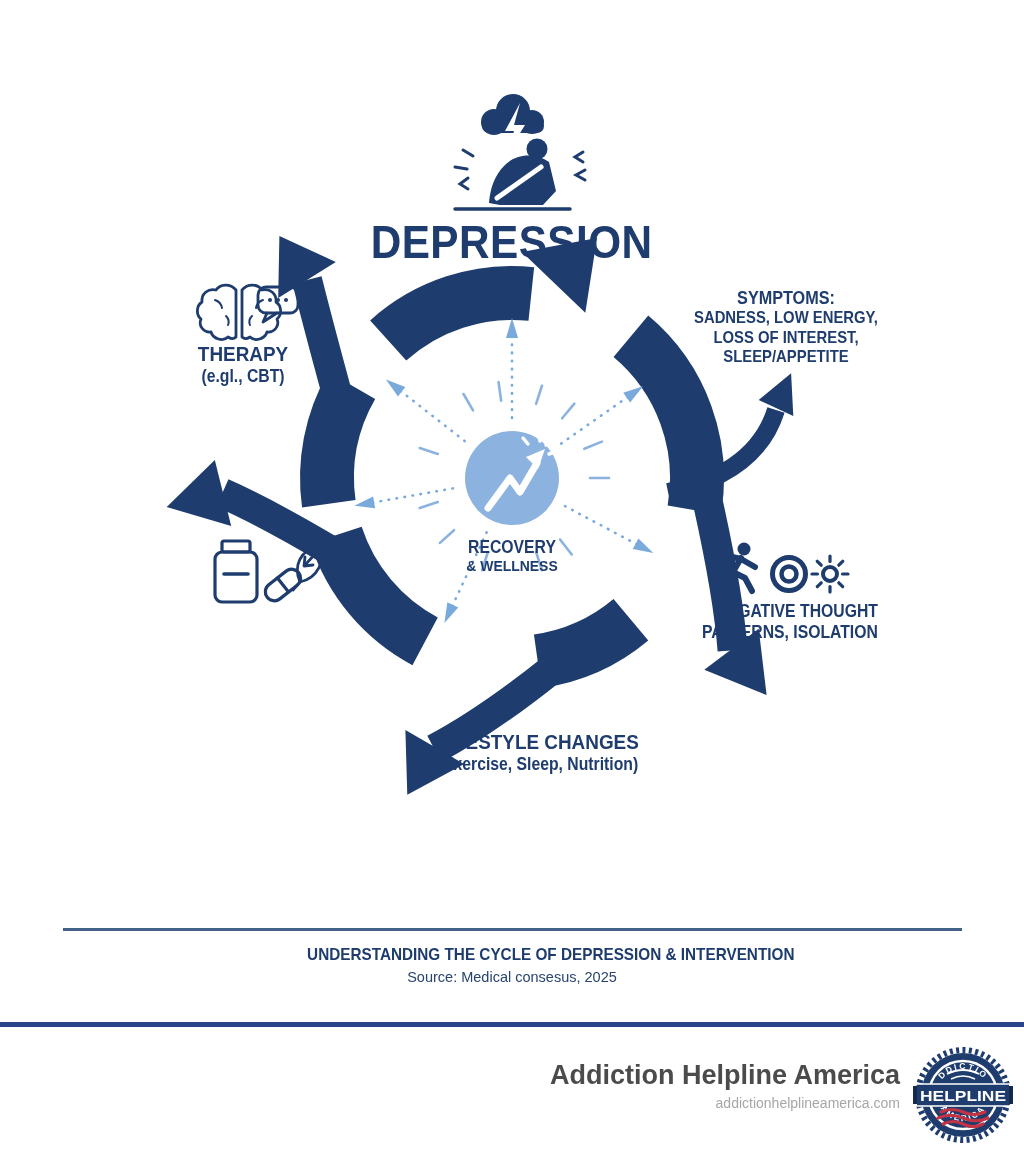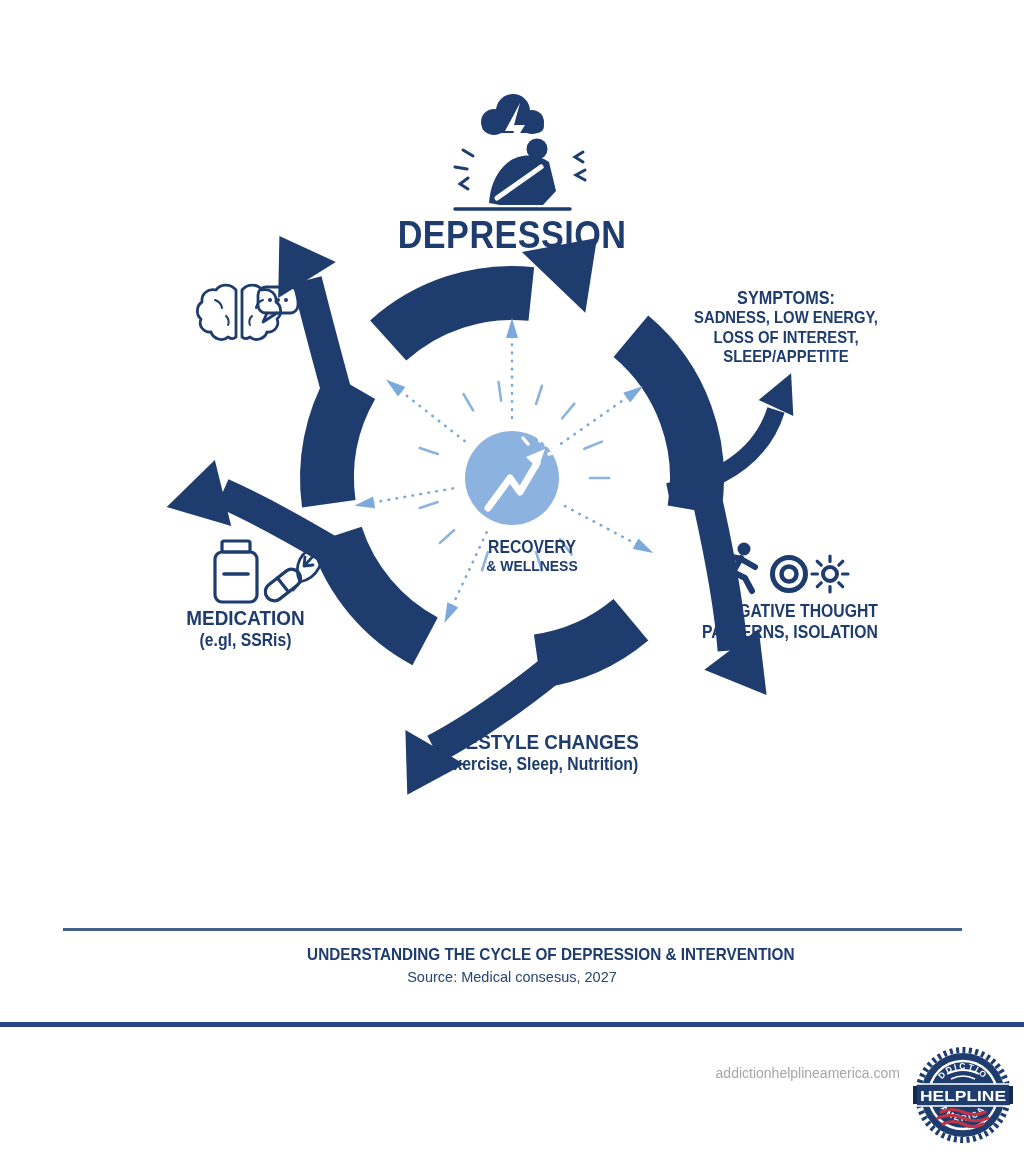--- a/index.html
+++ b/index.html
@@ -9,7 +9,7 @@
   .lbl{position:absolute;color:#1e3c6d;white-space:nowrap;}
   .cx{transform:scaleX(.9);transform-origin:50% 50%;}
   .cxl{transform:scaleX(.9);transform-origin:0 50%;}
-  .title{left:262px;top:214px;width:500px;text-align:center;font-size:38px;font-weight:700;letter-spacing:.5px;}
+  .title{left:262px;top:214px;width:500px;text-align:center;font-size:47px;font-weight:700;letter-spacing:.5px;}
   .node-title{font-size:21px;font-weight:700;line-height:24px;}
   .node-sub{font-size:17.5px;font-weight:700;line-height:21px;}
   .therapy{left:148px;top:342px;width:190px;text-align:center;}

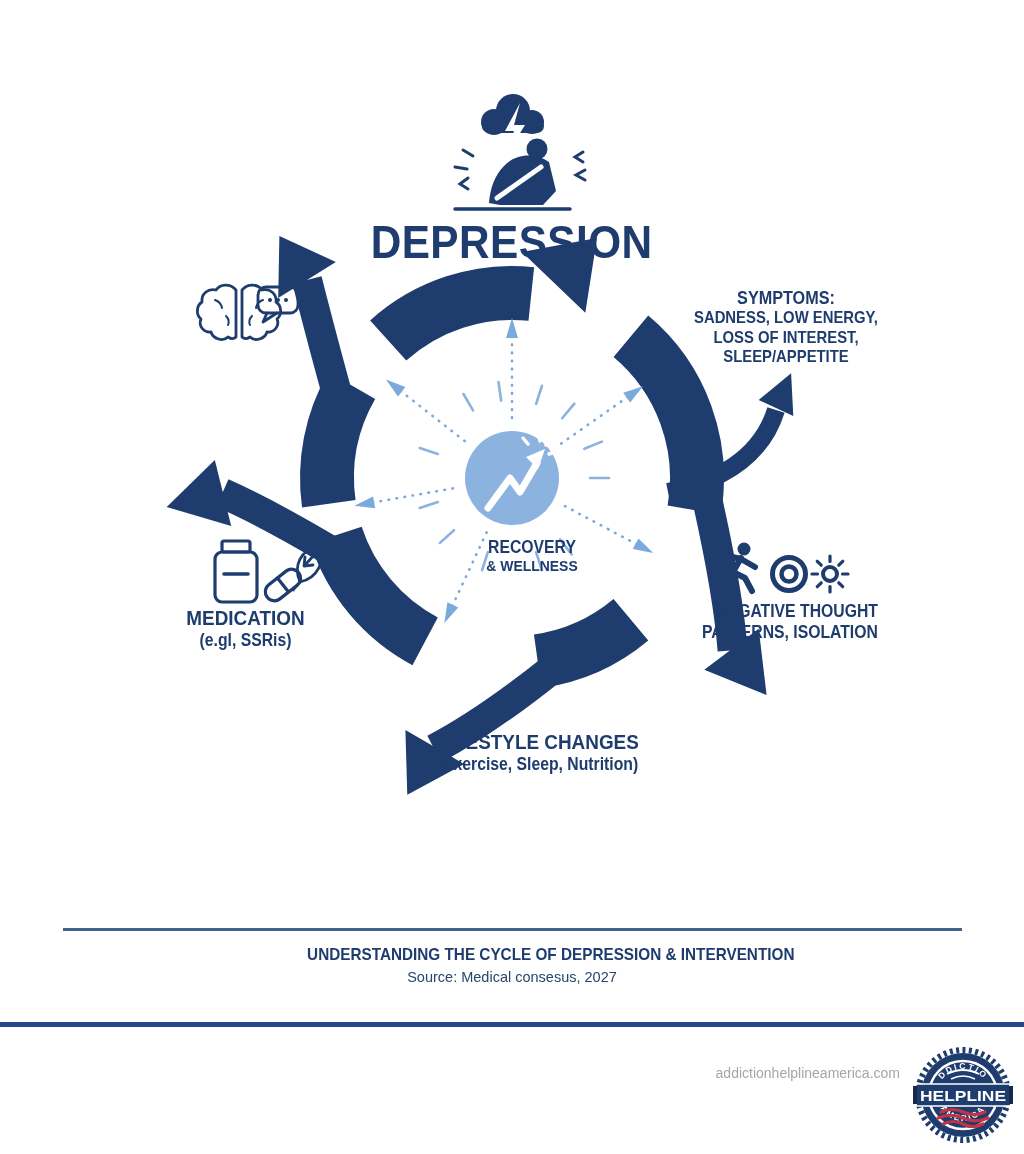--- a/index.html
+++ b/index.html
@@ -233,6 +233,10 @@
 
 <div class="lbl title"><span class="cx" style="display:inline-block">DEPRESSION</span></div>
 
+<div class="lbl therapy">
+  <div class="node-title cx">THERAPY</div>
+  <div class="node-sub cx">(e.gl., CBT)</div>
+</div>
 
 <div class="lbl symptoms">
   <div class="l0 cxl">SYMPTOMS:</div>

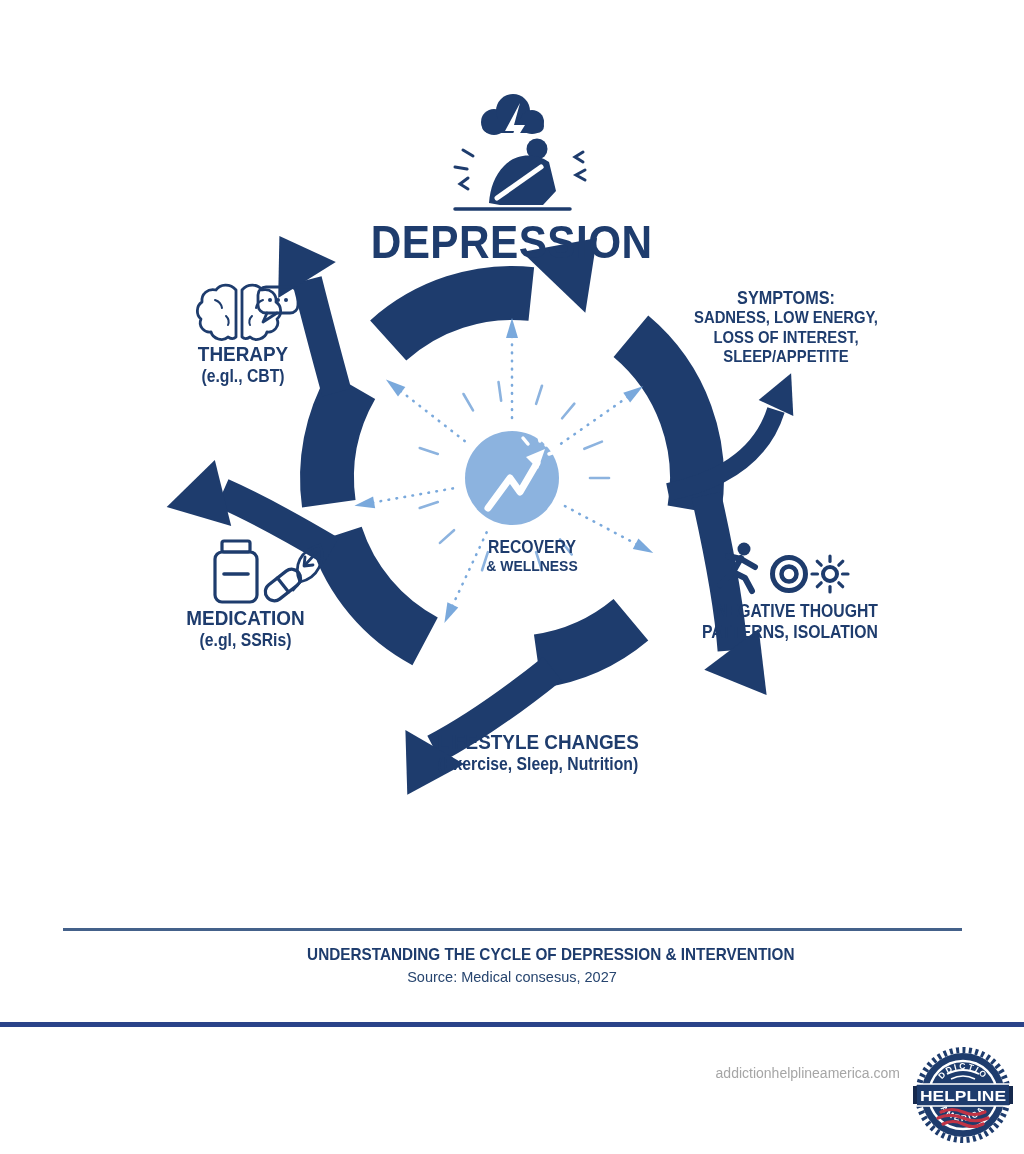--- a/index.html
+++ b/index.html
@@ -20,7 +20,7 @@
   .symptoms .ln{font-size:16.5px;font-weight:700;line-height:19.5px;}
   .negative{left:702px;top:601px;text-align:right;}
   .negative div{font-size:17.5px;font-weight:700;line-height:21px;}
-  .recovery{left:432px;top:537px;width:200px;text-align:center;}
+  .recovery{left:412px;top:537px;width:200px;text-align:center;}
   .recovery .r1{font-size:17.5px;font-weight:700;line-height:20px;}
   .recovery .r2{font-size:15.5px;font-weight:700;line-height:18px;}
   .caption-title{left:0;top:945px;width:1024px;text-align:center;font-size:17px;font-weight:700;color:#1e3c6d;margin-left:39px;}

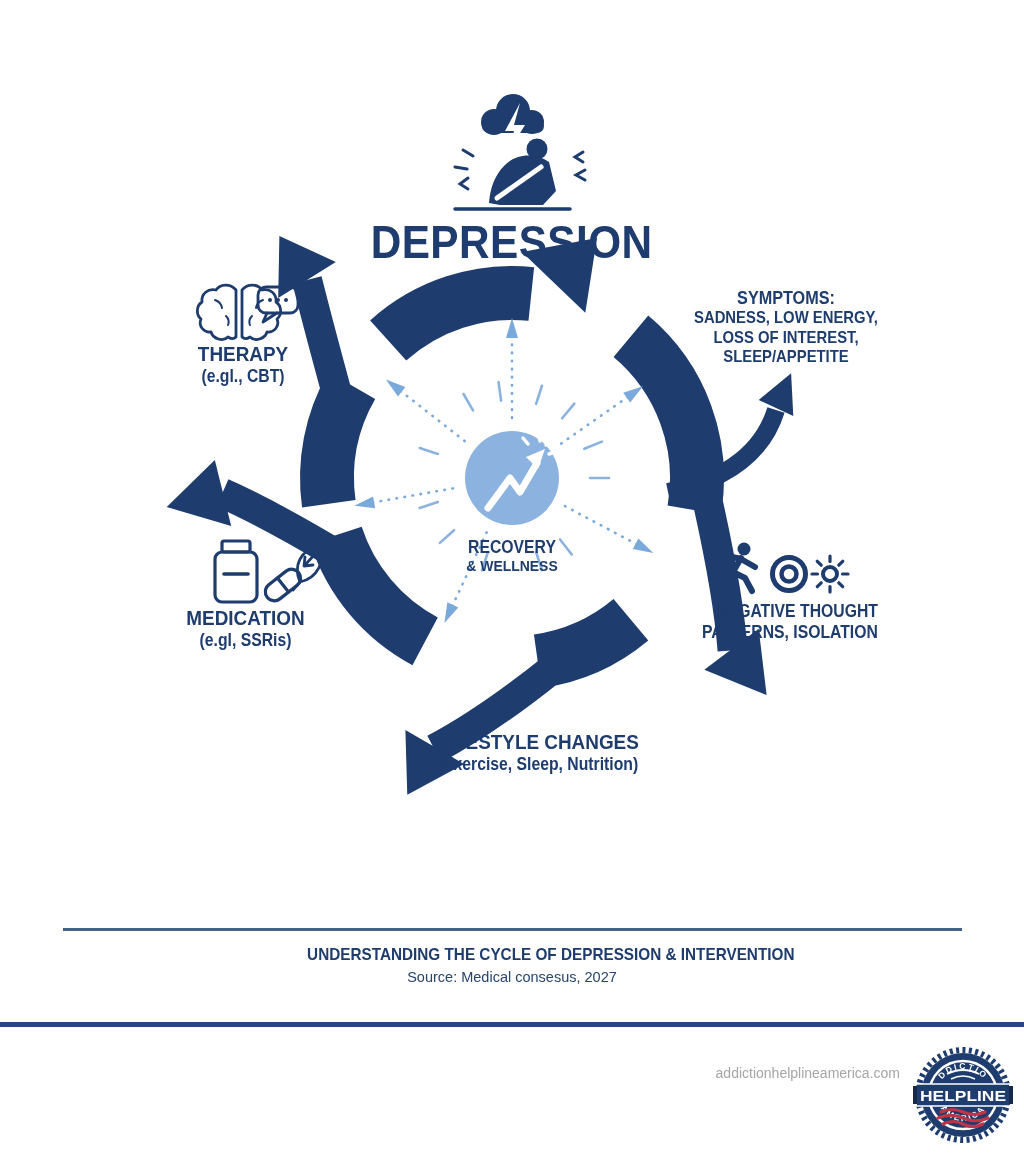--- a/index.html
+++ b/index.html
@@ -245,10 +245,6 @@
   <div class="ln cxl">SLEEP/APPETITE</div>
 </div>
 
-<div class="lbl medication">
-  <div class="node-title cx">MEDICATION</div>
-  <div class="node-sub cx">(e.gl, SSRis)</div>
-</div>
 
 <div class="lbl negative">
   <div class="cxl">NEGATIVE THOUGHT</div>

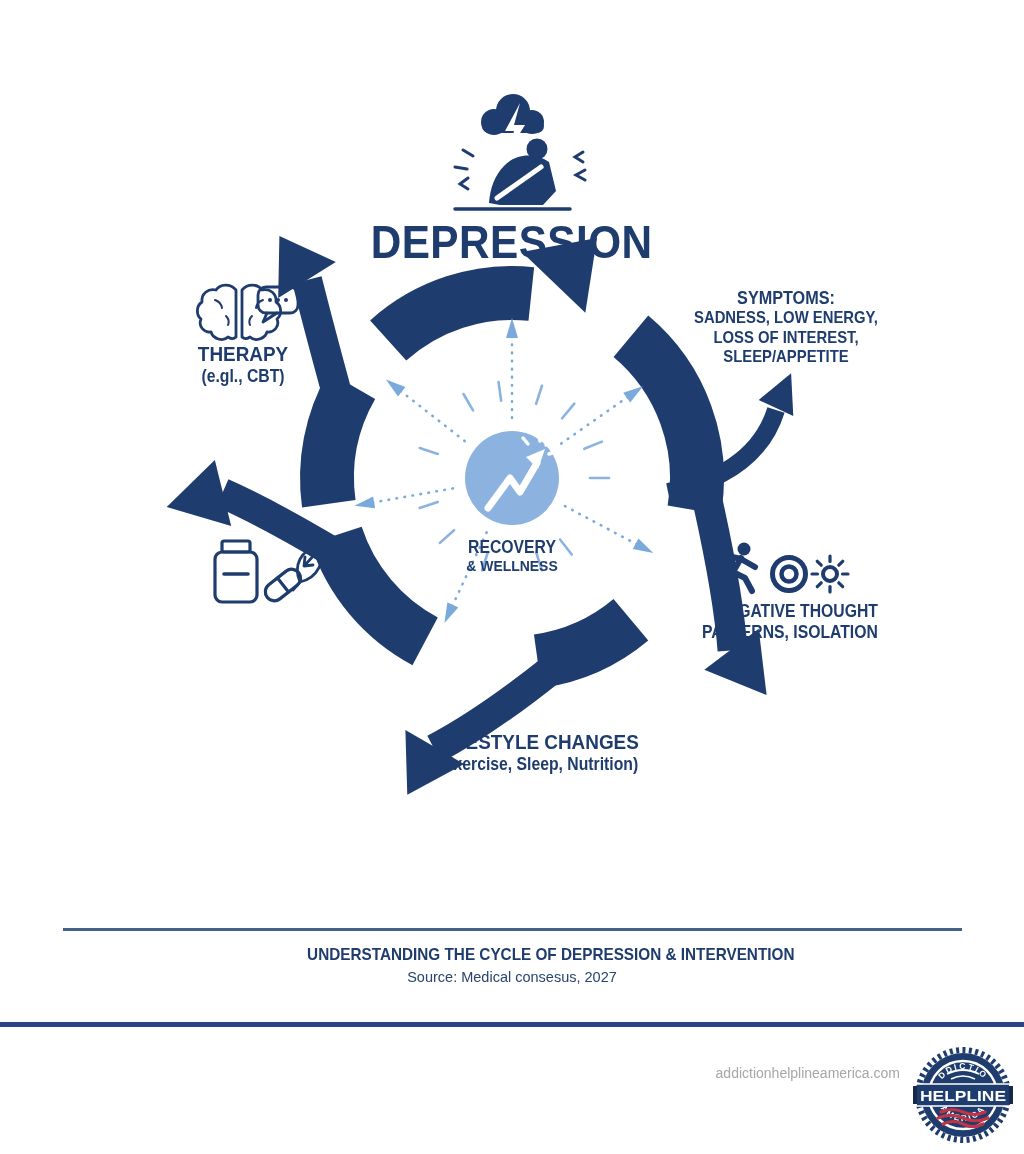--- a/index.html
+++ b/index.html
@@ -263,7 +263,7 @@
 
 <div class="divider-thin"></div>
 <div class="lbl caption-title"><span class="cx" style="display:inline-block">UNDERSTANDING THE CYCLE OF DEPRESSION &amp; INTERVENTION</span></div>
-<div class="lbl caption-src">Source: Medical consesus, 2027</div>
+<div class="lbl caption-src">Source: Medical consesus, 2025</div>
 
 <div class="footer-bar"></div>
 <div class="brand-wrap">

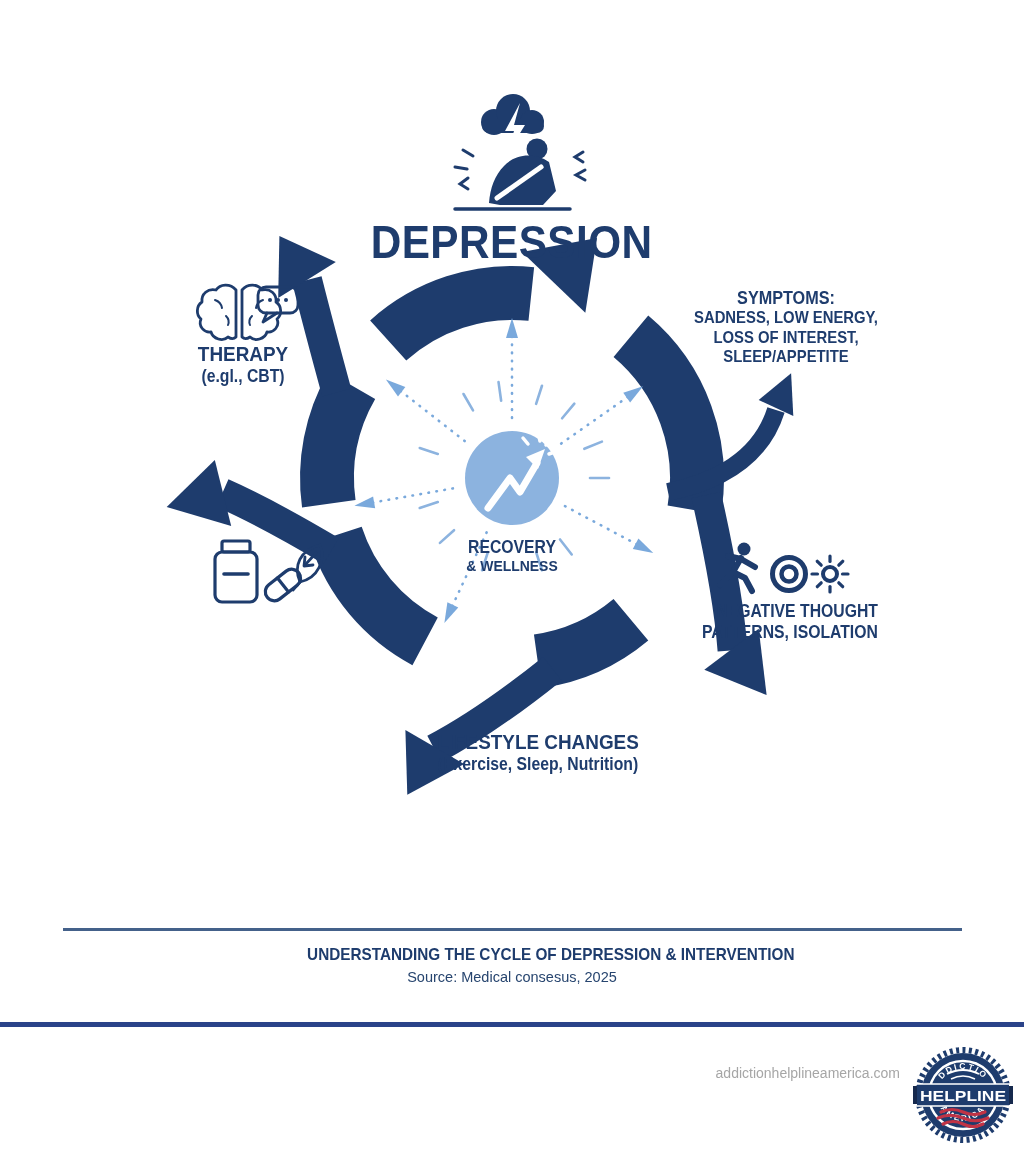--- a/index.html
+++ b/index.html
@@ -267,6 +267,7 @@
 
 <div class="footer-bar"></div>
 <div class="brand-wrap">
+  <div class="brand">Addiction Helpline America</div>
   <div class="website">addictionhelplineamerica.com</div>
 </div>
 

